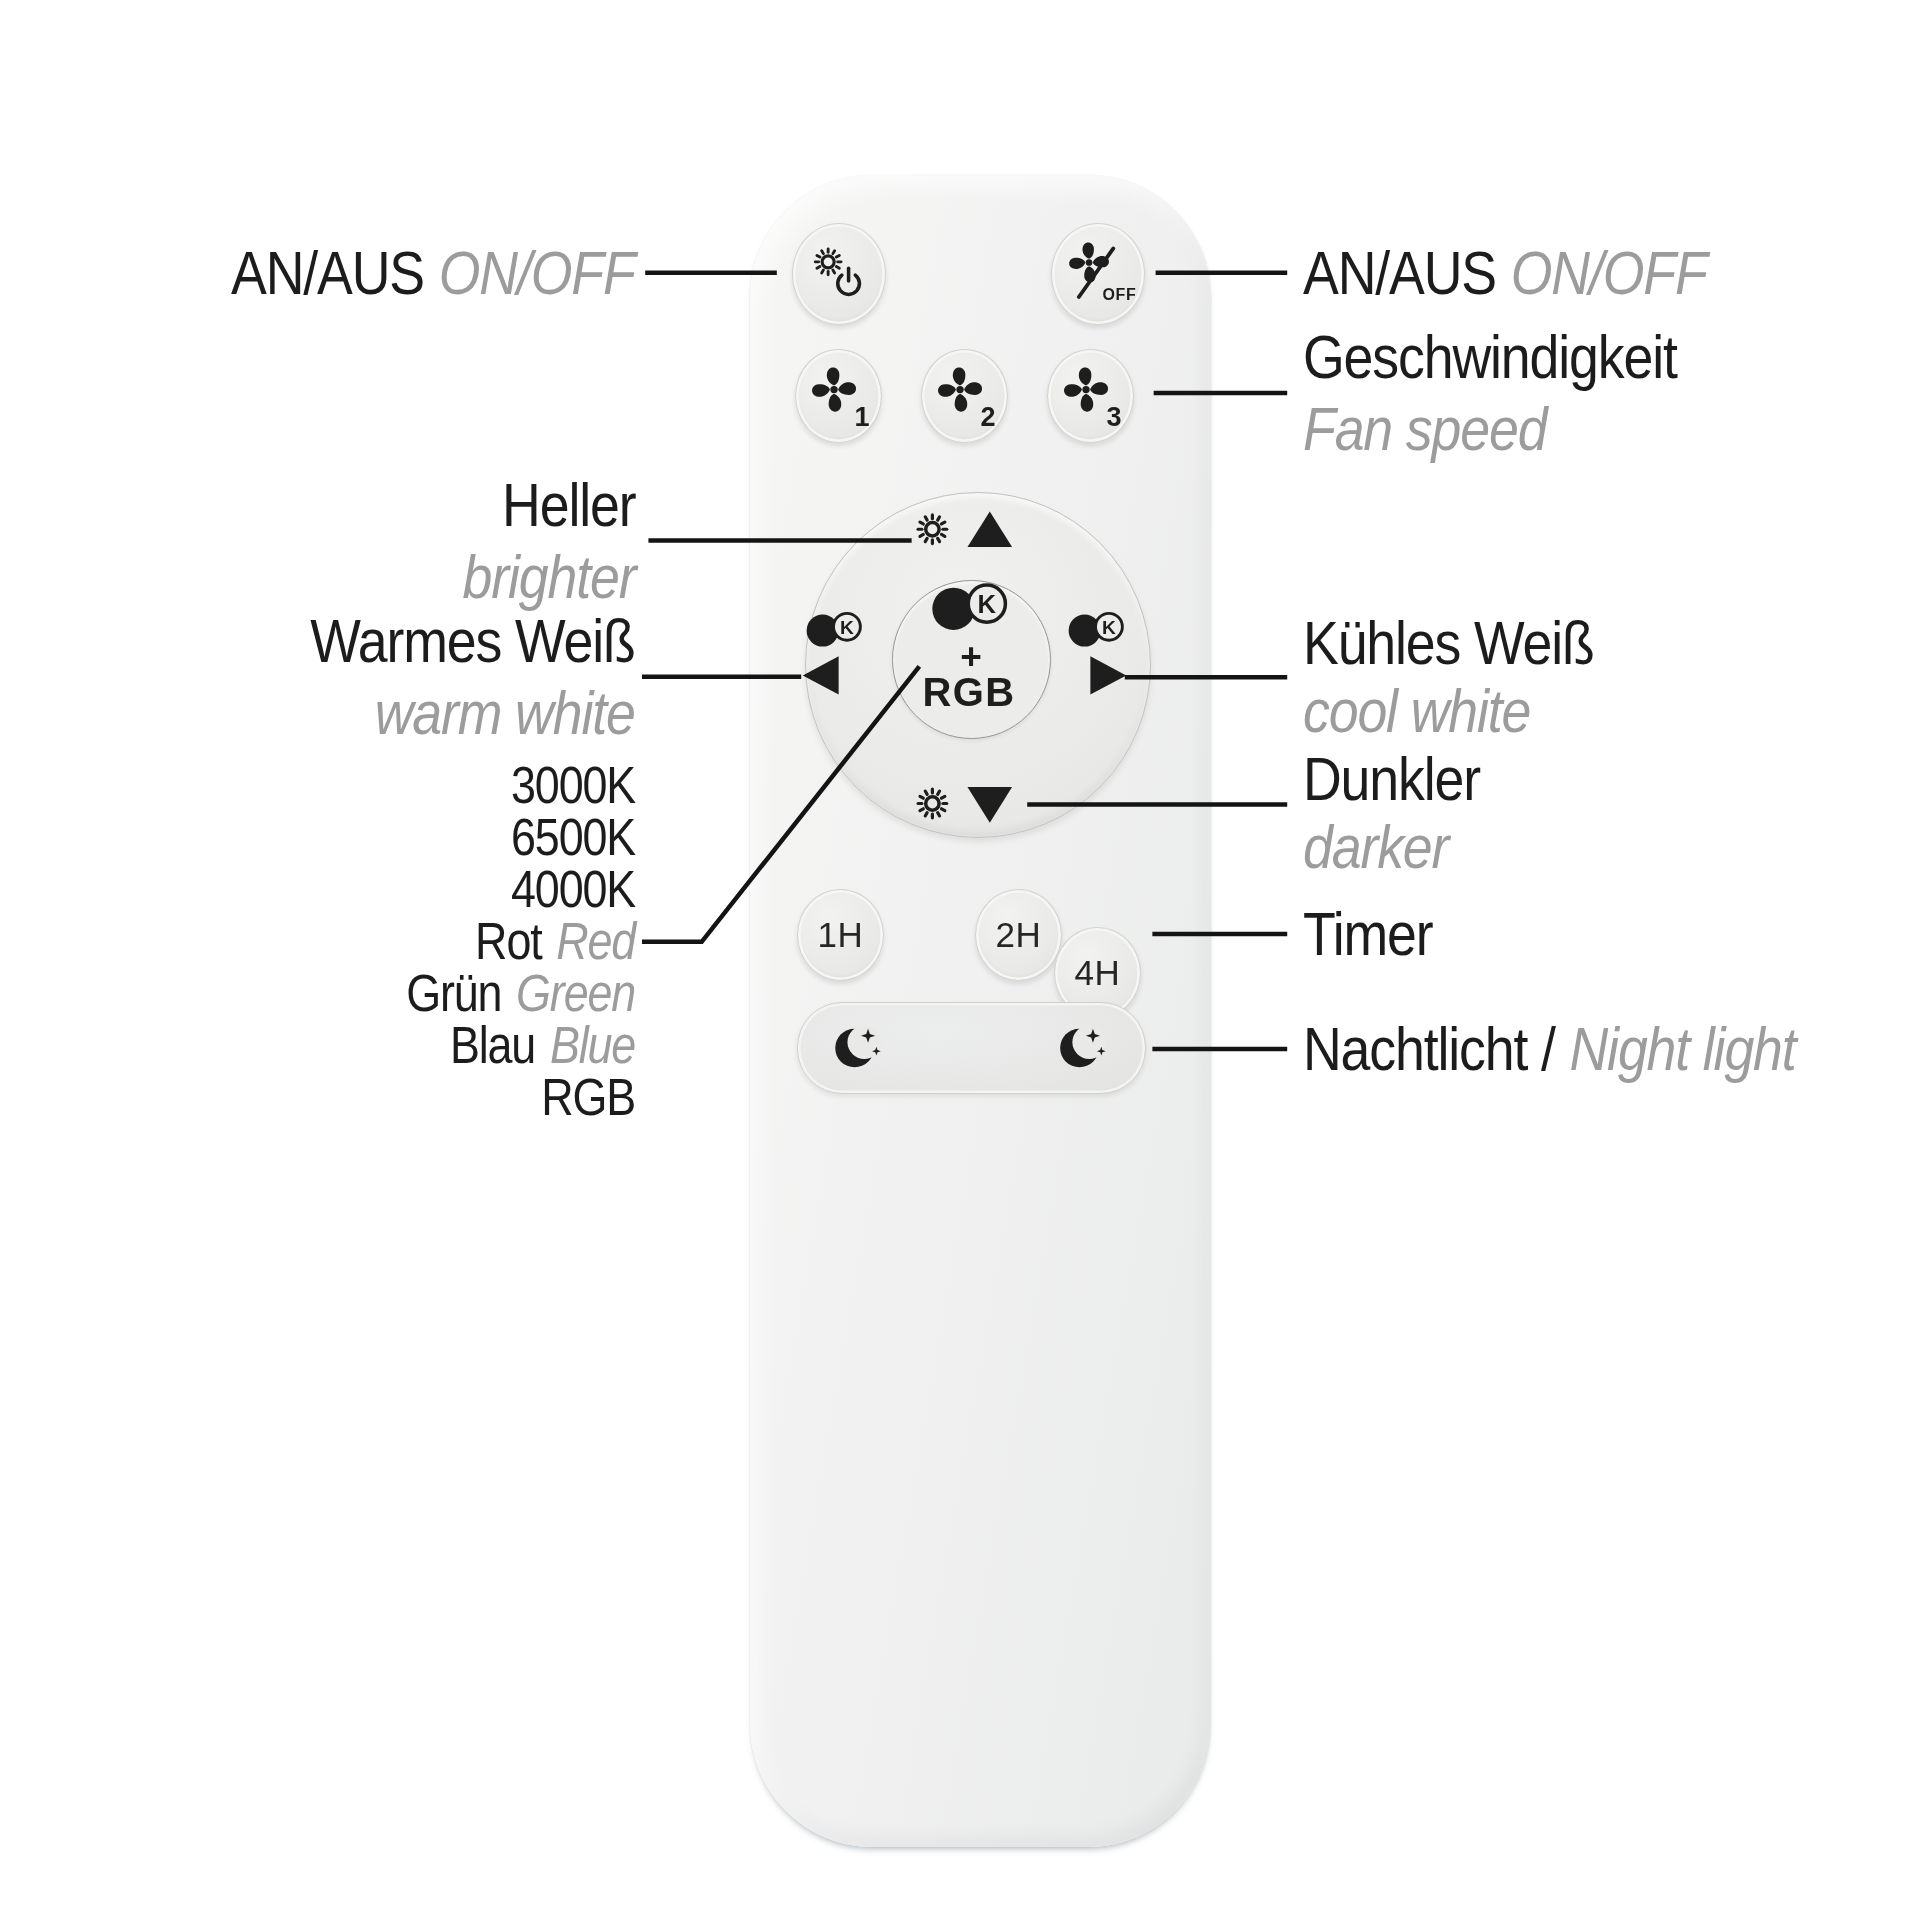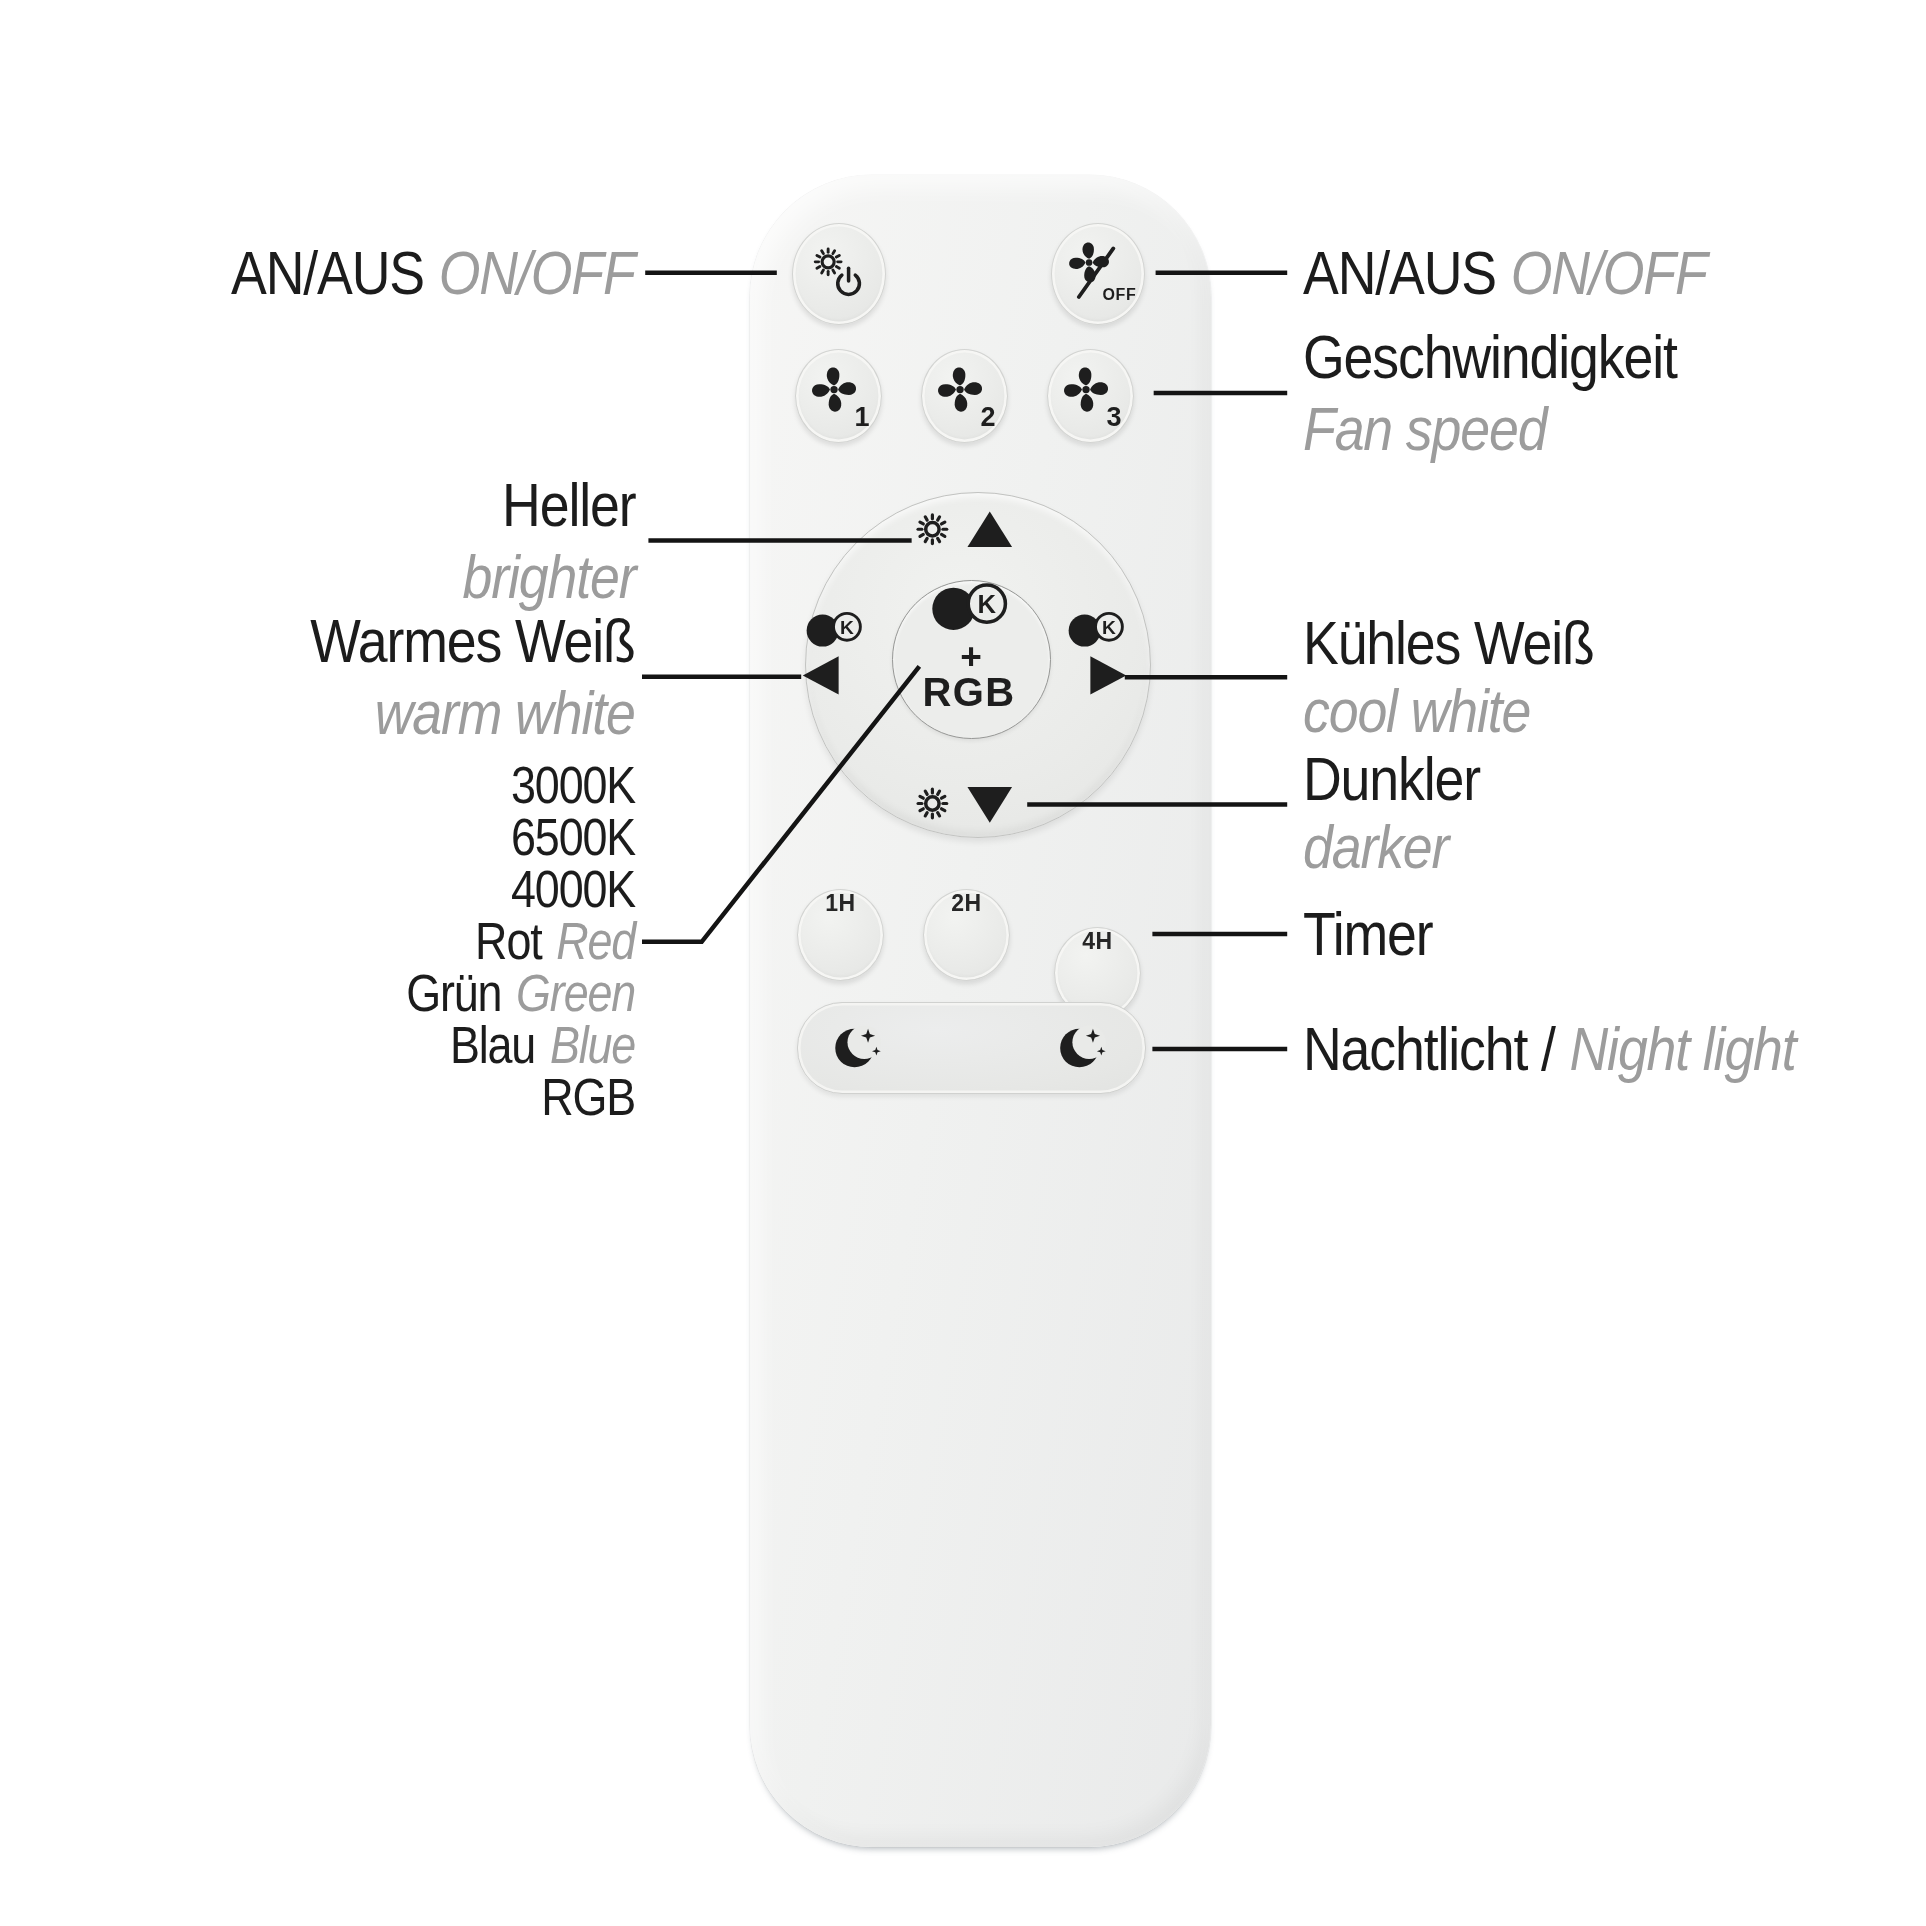--- a/index.html
+++ b/index.html
@@ -24,8 +24,8 @@
                   0 3.2px 5.8px rgba(0,0,0,0.10);}
   .btn svg{position:absolute;left:0;top:0;width:100%;height:100%;}
   .btn .sub{position:absolute;font-weight:600;color:#1e1e1e;}
-  .timerbtn{display:flex;align-items:flex-start;justify-content:center;
-            font-size:23px;font-weight:700;color:#262626;letter-spacing:0.6px;}
+  .timerbtn{display:flex;align-items:center;justify-content:center;
+            font-size:35px;font-weight:400;color:#262626;letter-spacing:0.6px;}
 
   
   .pad{position:absolute;left:805px;top:492px;width:344px;height:344px;border-radius:50%;

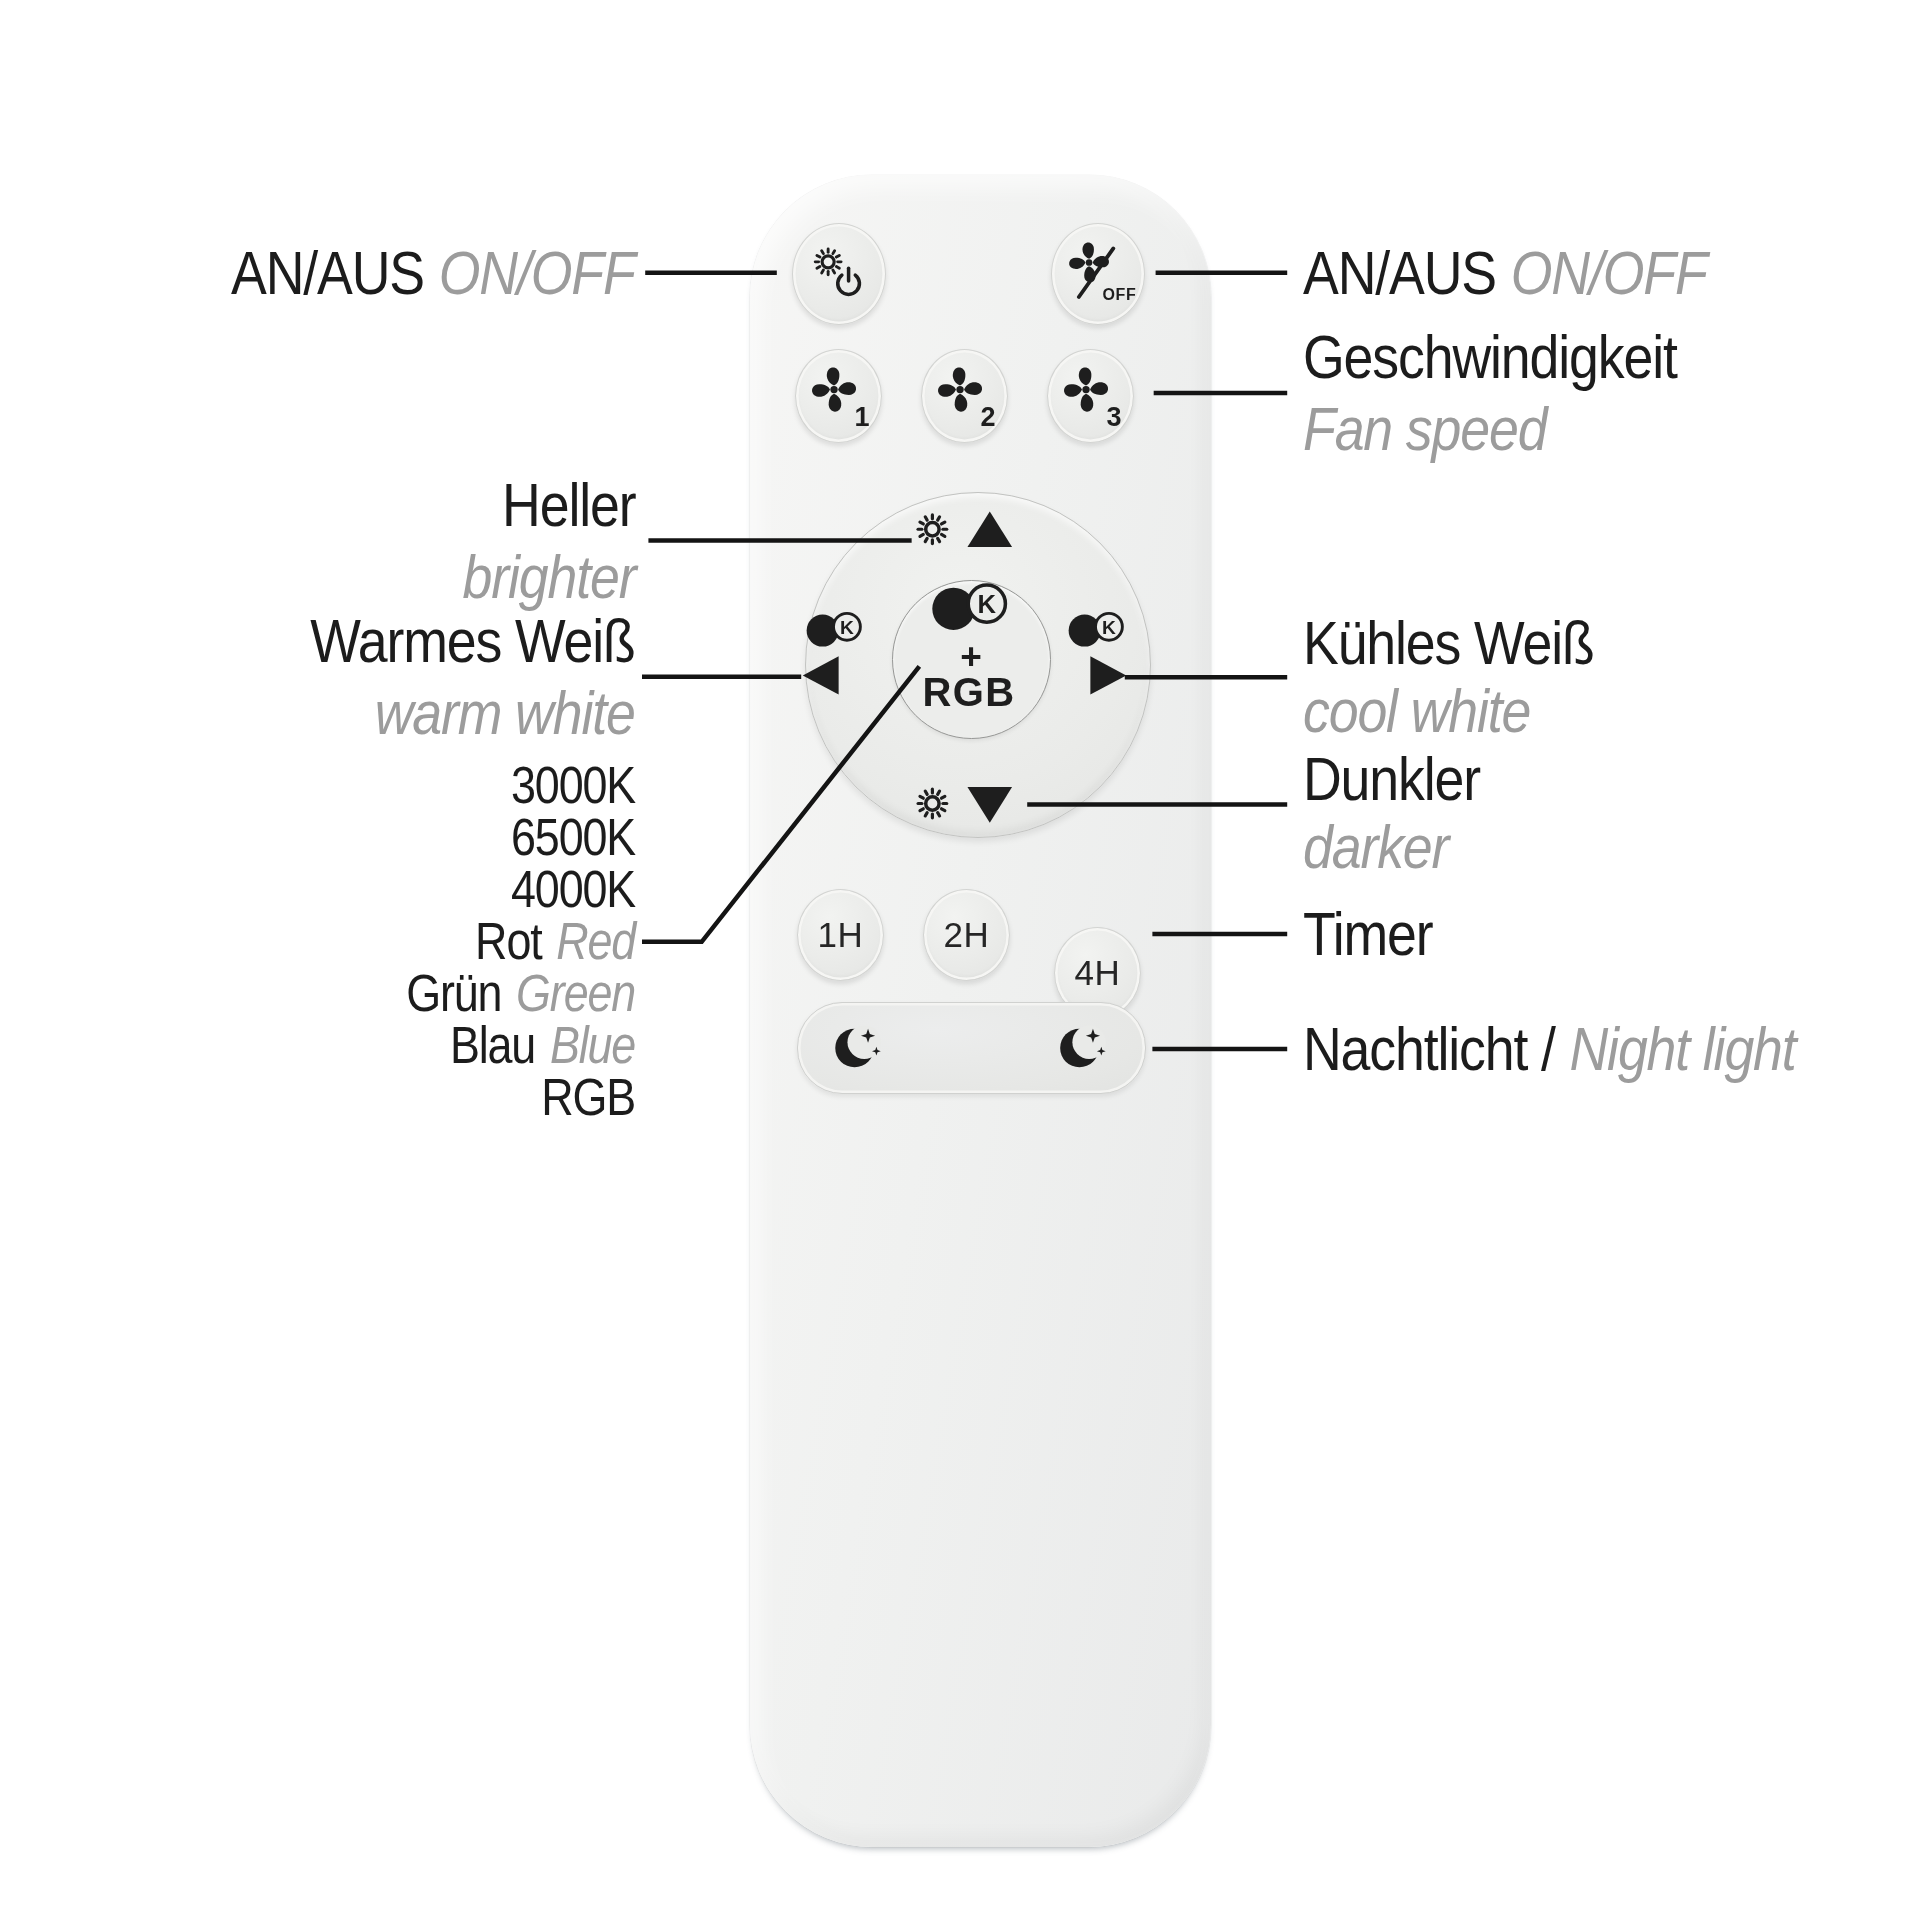--- a/index.html
+++ b/index.html
@@ -190,7 +190,7 @@
   <div class="btn timerbtn" style="left:797px;top:889px;width:85px;height:90px;">
     <span>1H</span>
   </div>
-  <div class="btn timerbtn" style="left:923px;top:889px;width:85px;height:90px;">
+  <div class="btn timerbtn" style="left:975px;top:889px;width:85px;height:90px;">
     <span>2H</span>
   </div>
   <div class="btn timerbtn" style="left:1054px;top:927px;width:85px;height:90px;">

